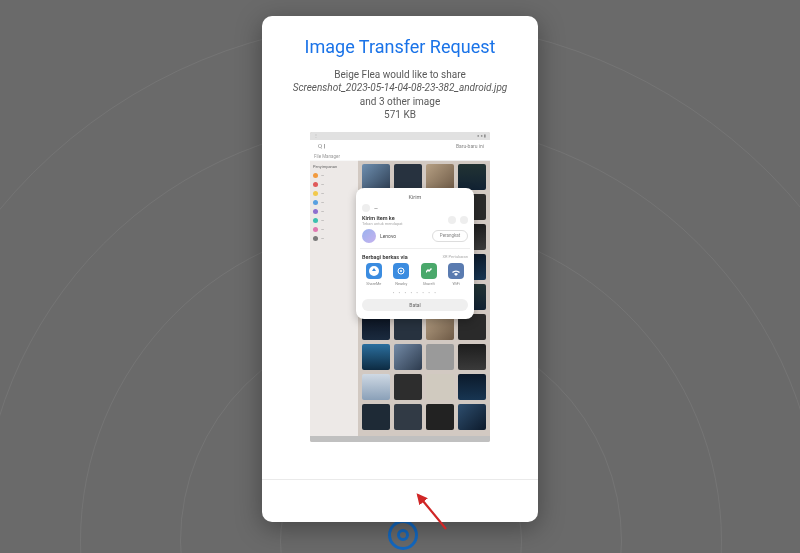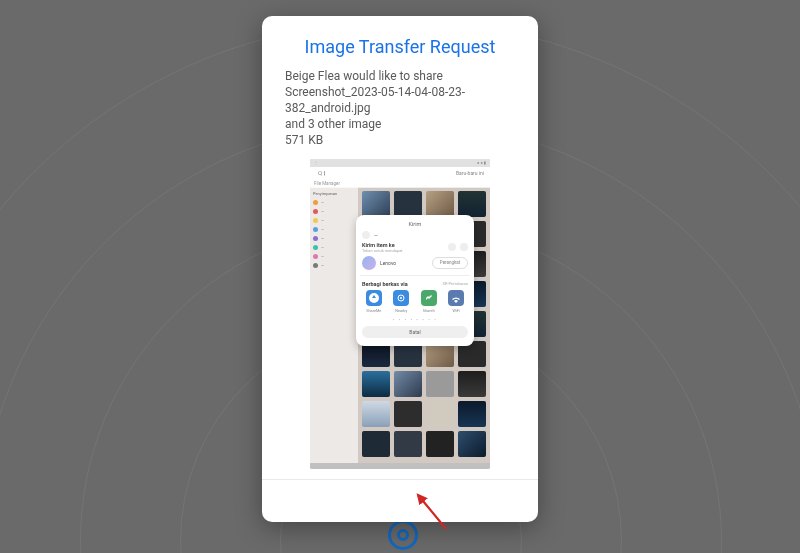--- a/index.html
+++ b/index.html
@@ -16,7 +16,7 @@
   .modal{position:absolute;left:262px;top:16px;width:276px;height:506px;background:#fff;border-radius:10px;box-shadow:0 6px 26px rgba(0,0,0,.35);display:flex;flex-direction:column;}
   .modal-body{flex:1;padding:18px 18px 0 18px;display:flex;flex-direction:column;overflow:hidden;}
   .title{font-size:18px;font-weight:400;color:#1a73e8;text-align:center;line-height:1.2;margin:2px 0 10px;}
-  .sub{font-size:12px;color:#5a5a5a;line-height:1.35;margin:0 auto 10px;max-width:230px;}
+  .sub{font-size:10px;color:#5a5a5a;text-align:center;line-height:1.35;margin:0 auto 10px;max-width:230px;}
   .sub .file{}
   .preview{position:relative;width:180px;height:310px;margin:0 auto;background:#d2c9c2;border-radius:2px;overflow:hidden;}
   

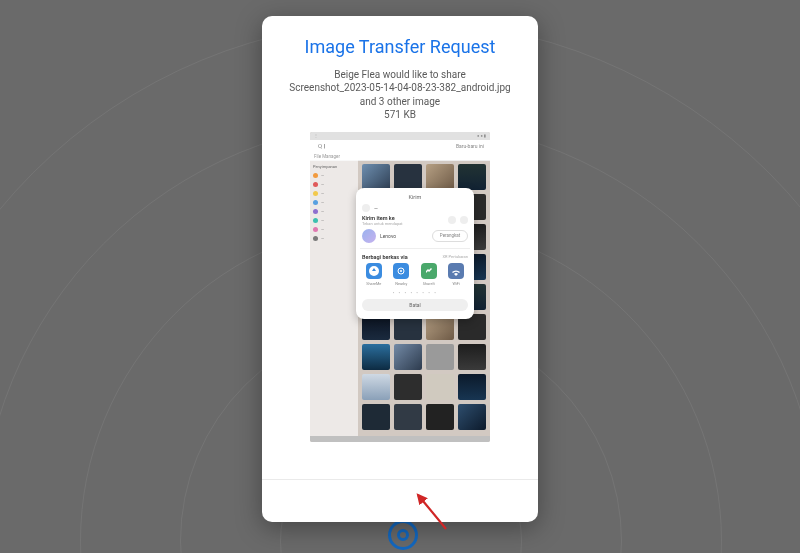--- a/index.html
+++ b/index.html
@@ -17,7 +17,7 @@
   .modal-body{flex:1;padding:18px 18px 0 18px;display:flex;flex-direction:column;overflow:hidden;}
   .title{font-size:18px;font-weight:400;color:#1a73e8;text-align:center;line-height:1.2;margin:2px 0 10px;}
   .sub{font-size:10px;color:#5a5a5a;text-align:center;line-height:1.35;margin:0 auto 10px;max-width:230px;}
-  .sub .file{}
+  .sub .file{font-style:italic;}
   .preview{position:relative;width:180px;height:310px;margin:0 auto;background:#d2c9c2;border-radius:2px;overflow:hidden;}
   
   .shot-statusbar{height:8px;background:#e1e1e1;display:flex;align-items:center;padding:0 4px;font-size:4px;color:#888;}

